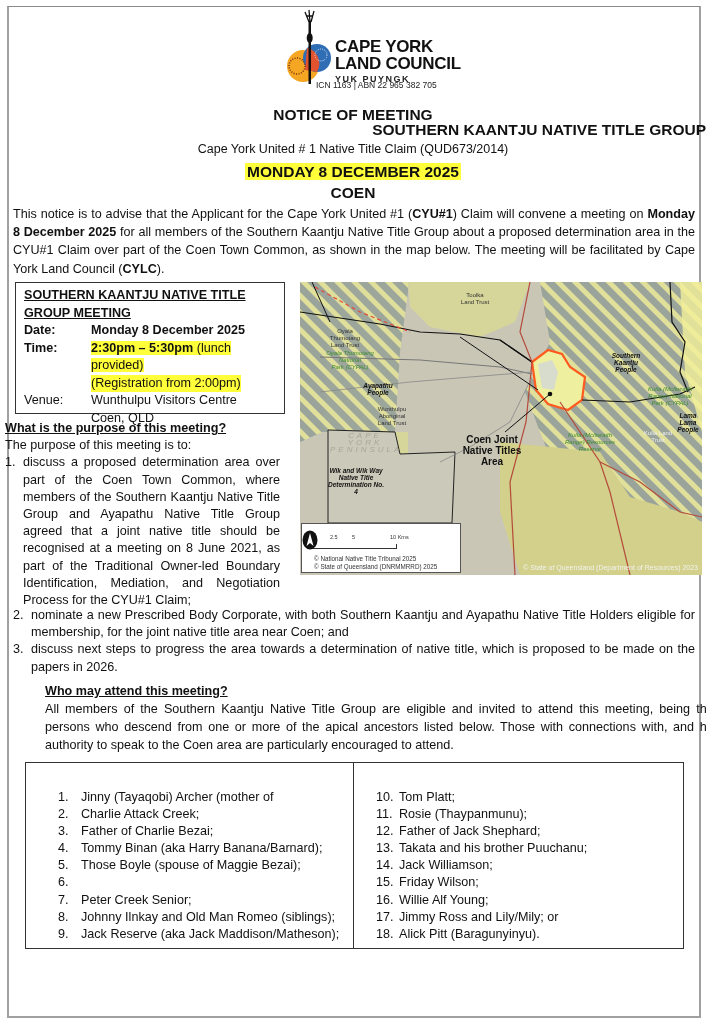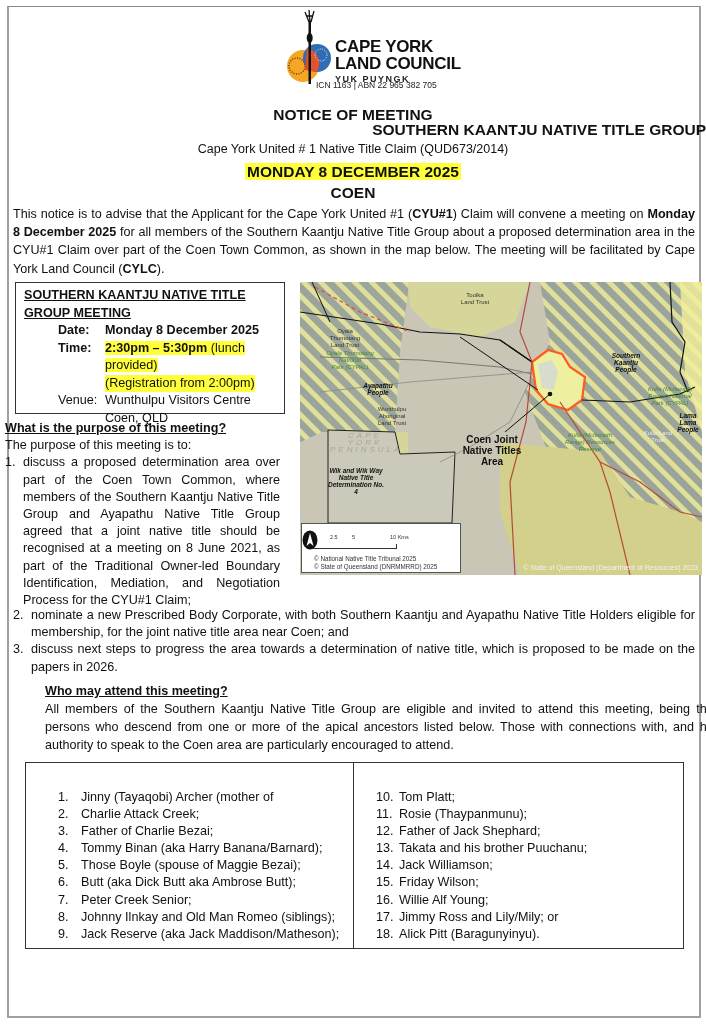--- a/index.html
+++ b/index.html
@@ -25,7 +25,7 @@
   .meeting-box { position:absolute; left:15px; top:282px; width:270px; height:132px; border:1px solid #333; box-sizing:border-box; padding:4px 8px; font-size:12.6px; line-height:17.5px; }
   .mb-title { font-weight:bold; text-decoration:underline; }
   .mb-row { display:flex; }
-  .mb-lab { width:47px; flex:none;margin-left:34px; }
+  .mb-lab { width:67px; flex:none; }
   .bold { font-weight:bold; }
   .hl { background:#ffff3a; }
   .purpose { position:absolute; left:5px; top:420px; width:275px; font-size:12.6px; line-height:17.2px; }

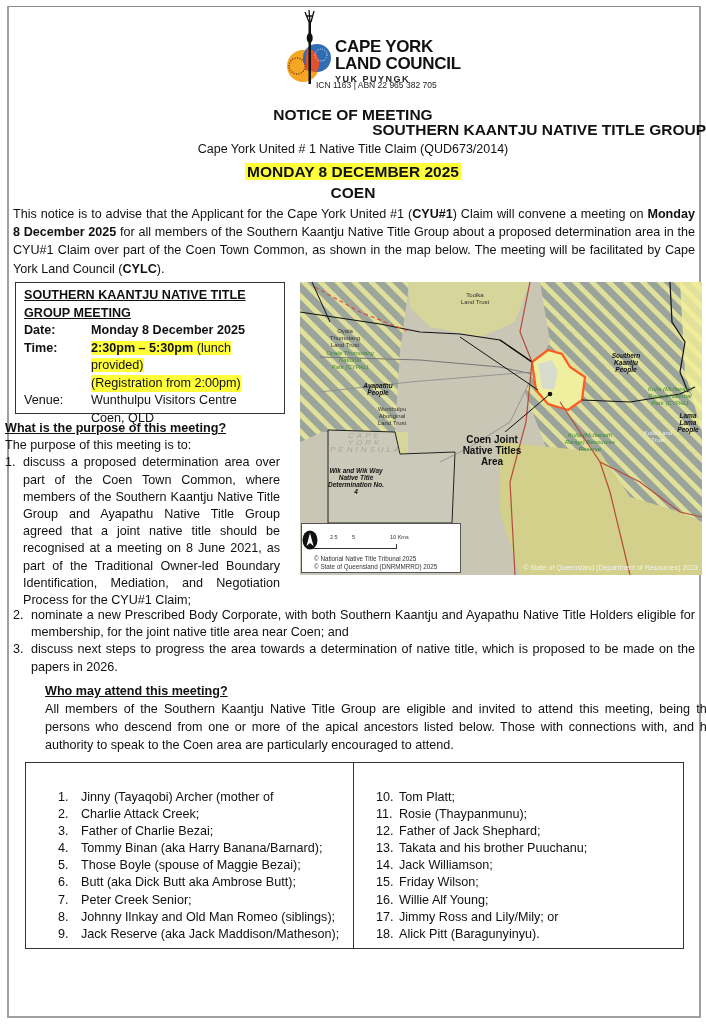--- a/index.html
+++ b/index.html
@@ -166,7 +166,6 @@
       </div>
       <div class="anc-item">
         <span class="n">6.</span>
-        <span>Butt (aka Dick Butt aka Ambrose Butt);</span>
       </div>
       <div class="anc-item">
         <span class="n">7.</span>

